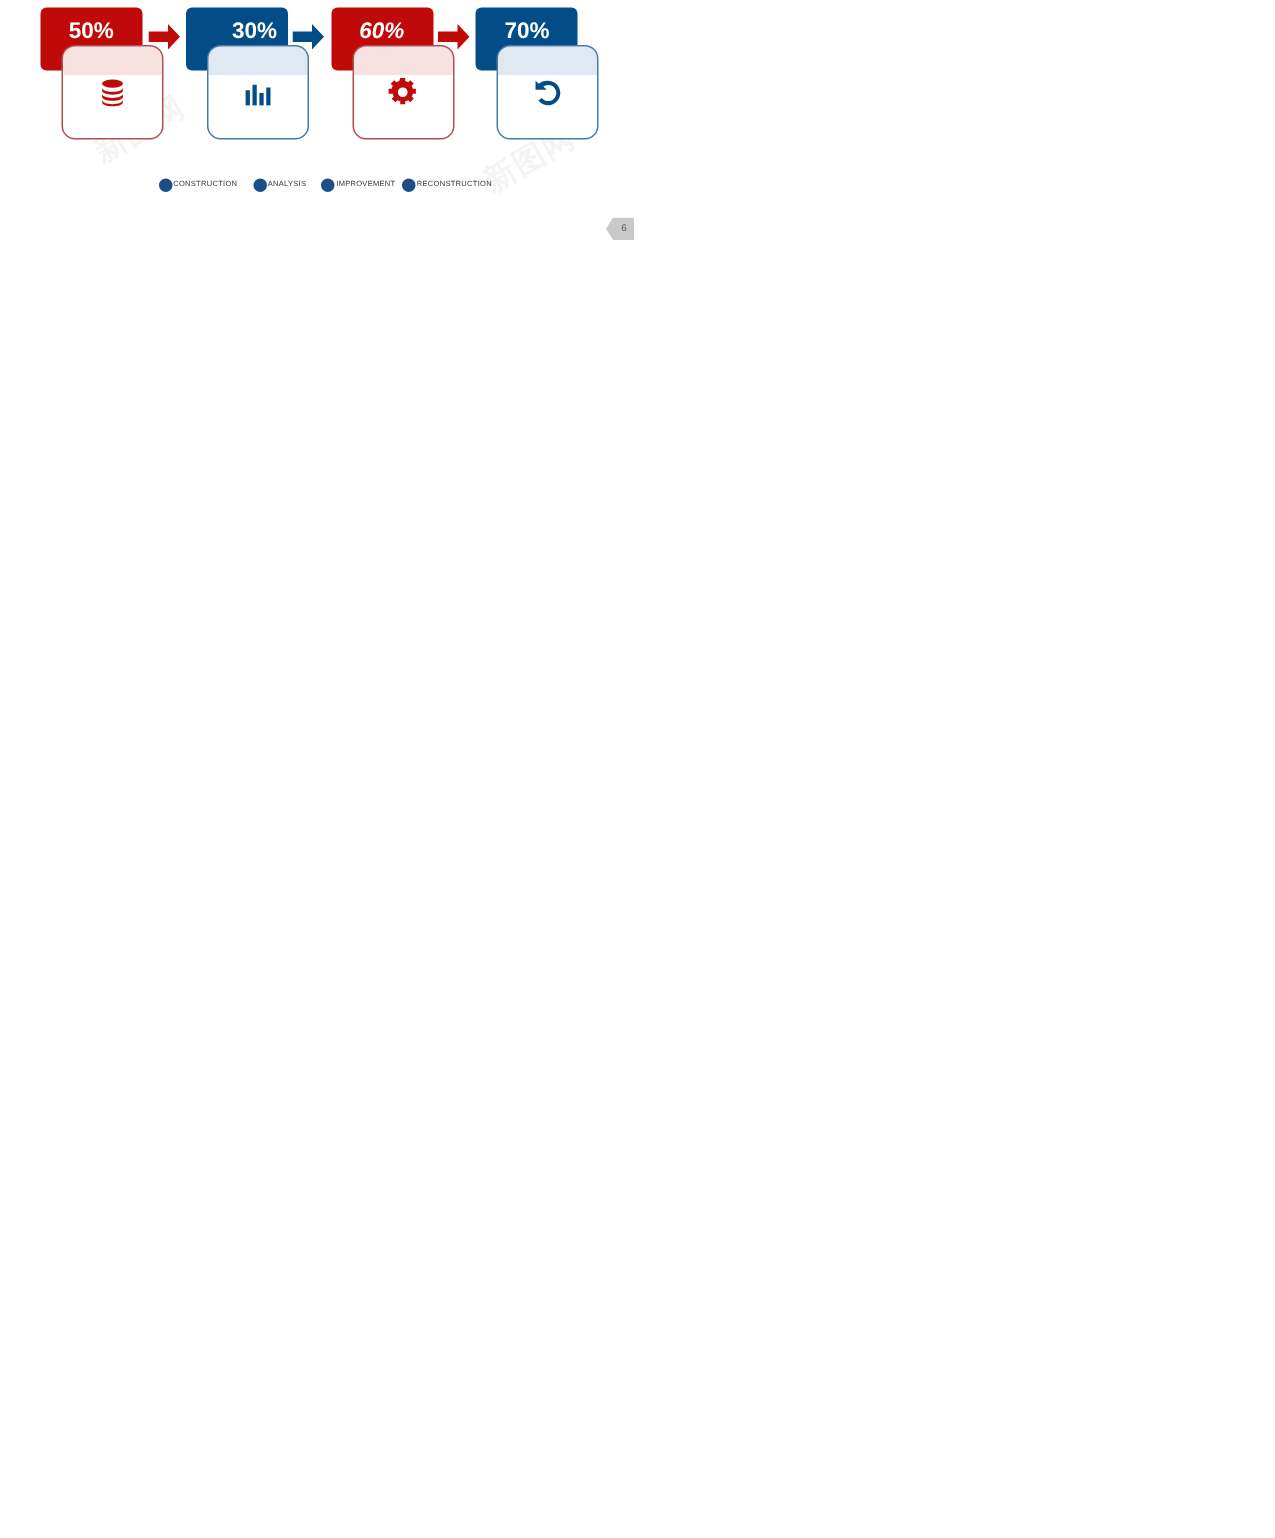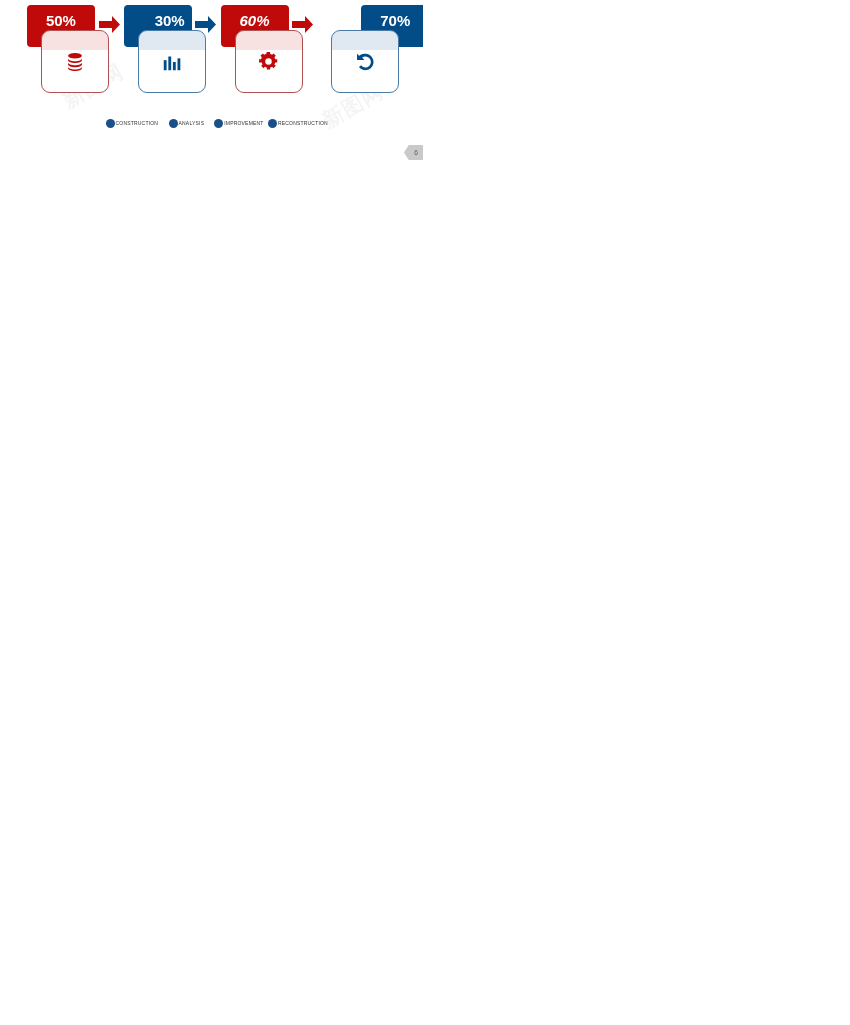--- a/index.html
+++ b/index.html
@@ -75,7 +75,7 @@
         <path d="M0 5 H13 V0 L21 8.5 L13 17 V12 H0 Z" fill="#c00a0a"></path>
       </svg>
 
-  <div class="pct" style="left:317.3px;top:77.6px;background:#024d88;margin-left:44px;">70%</div>
+  <div class="pct" style="left:317.3px;top:77.6px;background:#024d88;">70%</div>
   <div class="card" style="left:331.4px;top:103px;border:0.8px solid #4a7aa8;">
     <div class="cardtop" style="background:rgba(2,77,136,0.12);"></div>
     <div style="position:absolute;left:0;top:20px;width:100%;text-align:center;">

